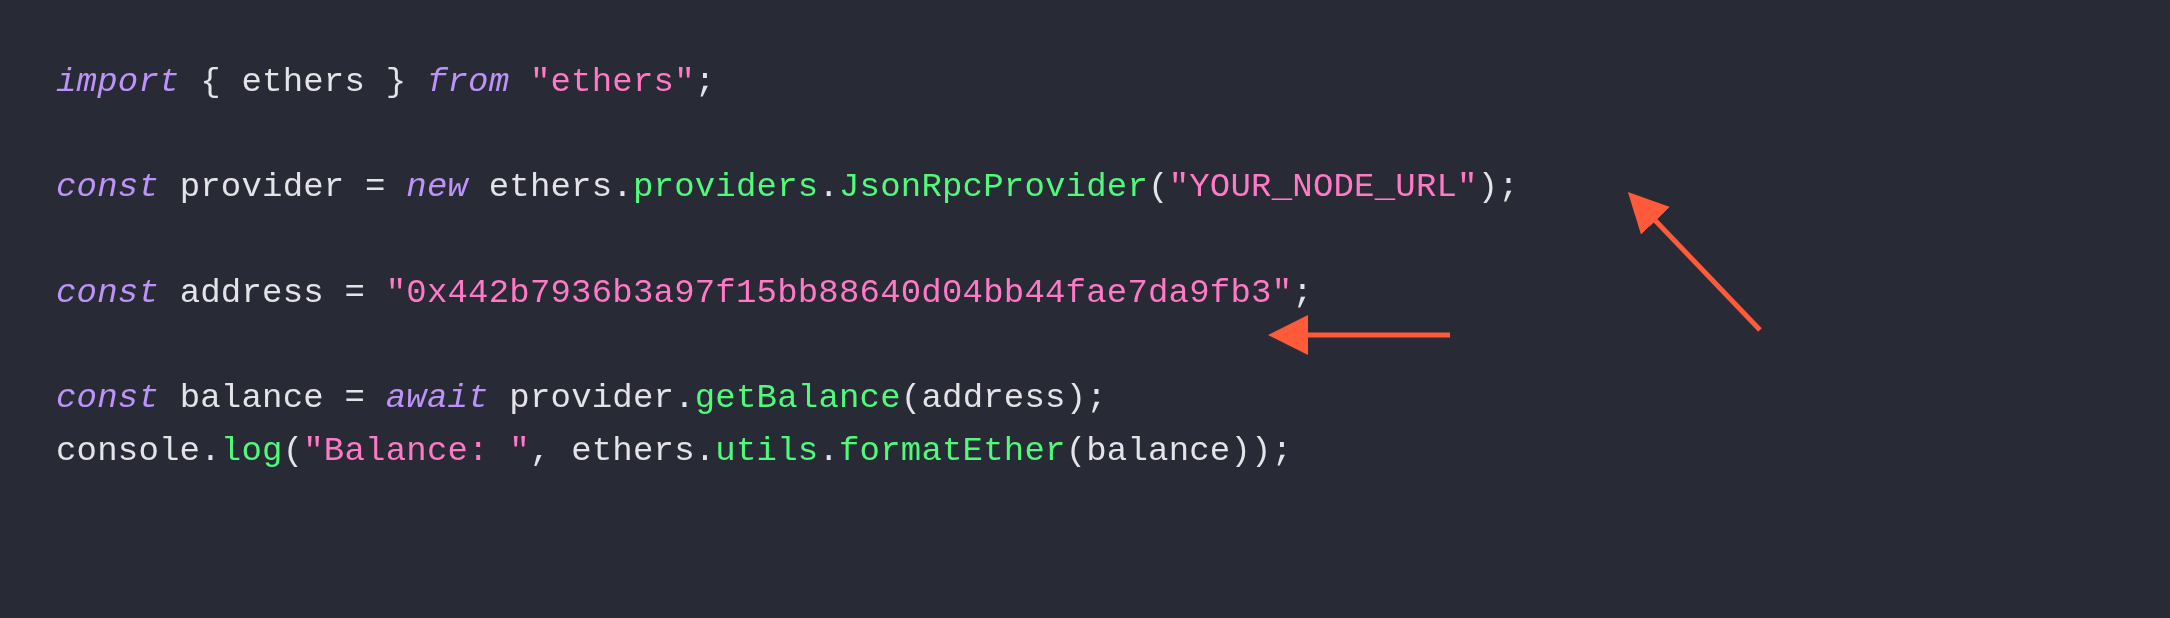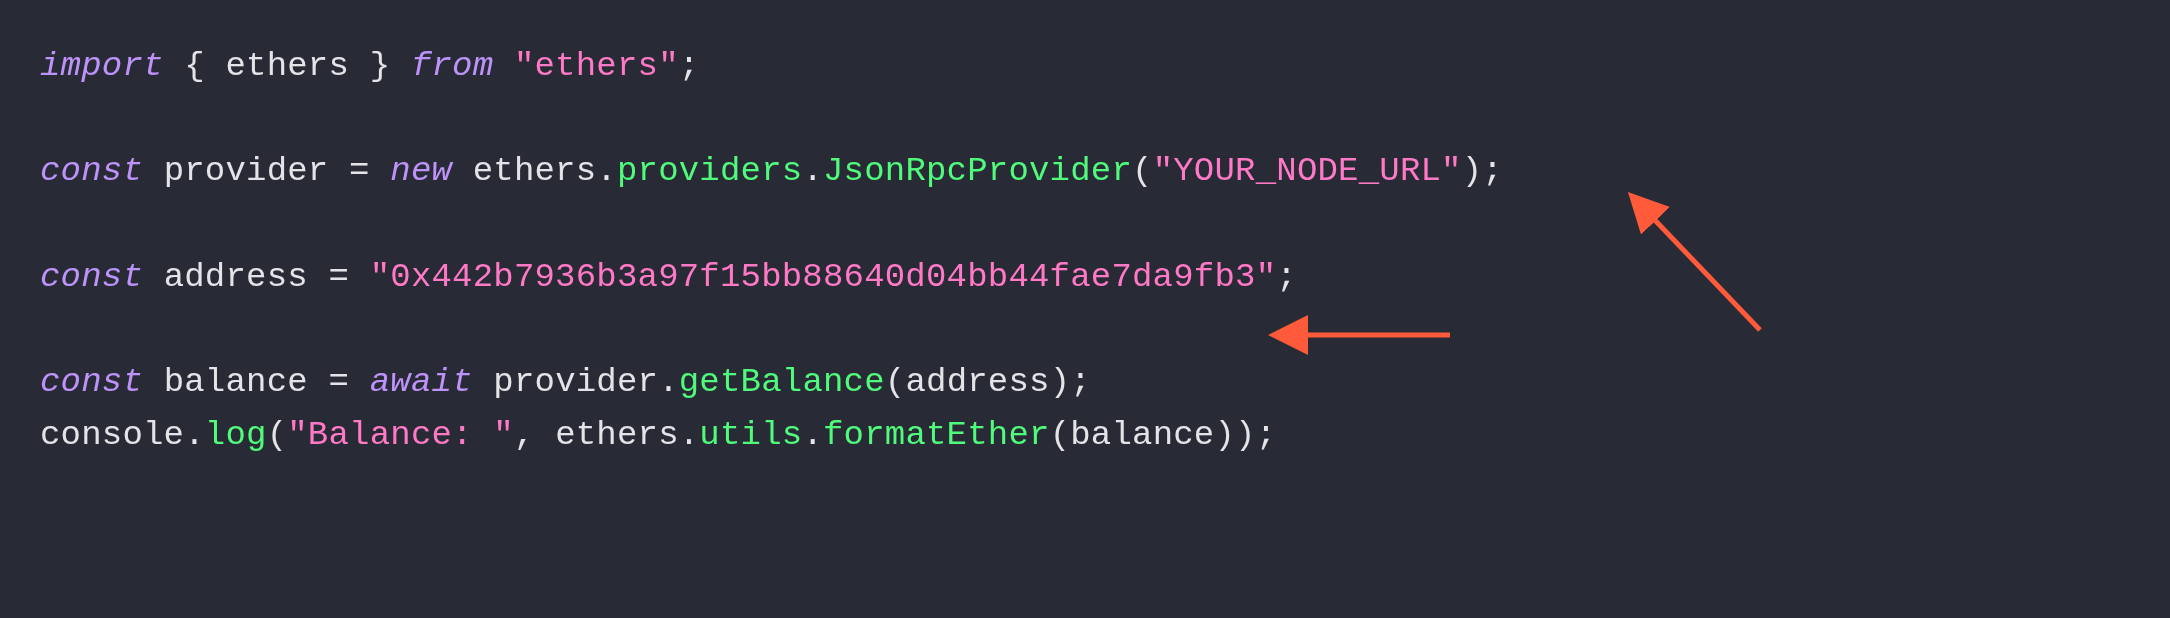--- a/index.html
+++ b/index.html
@@ -11,7 +11,7 @@
     overflow: hidden;
   }
   pre.code {
-    margin: 0;
+    margin: 16px;
     padding: 40px 40px;
     font-family: "SF Mono", "Menlo", "Consolas", "Liberation Mono", monospace;
     font-size: 34px;

